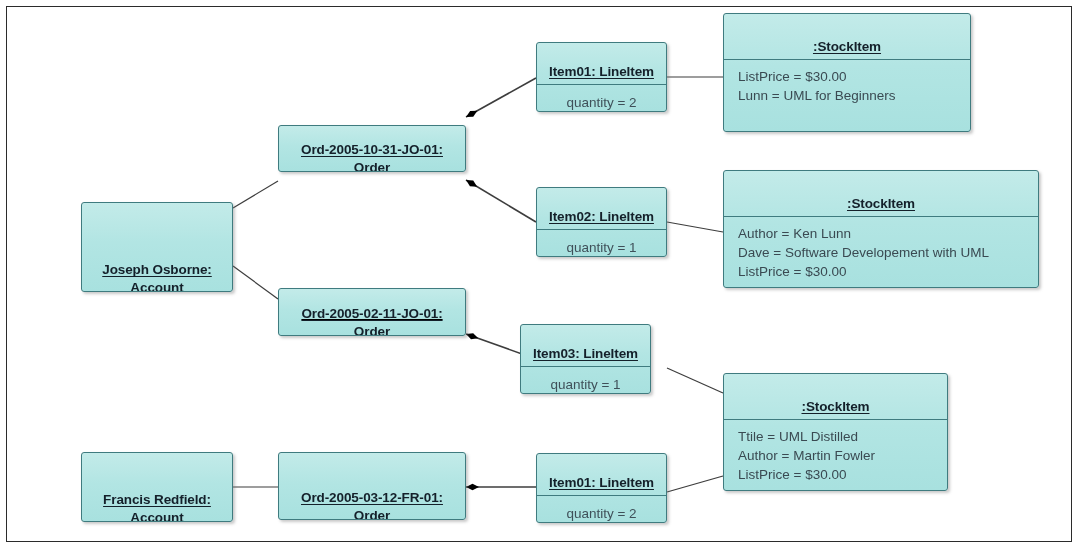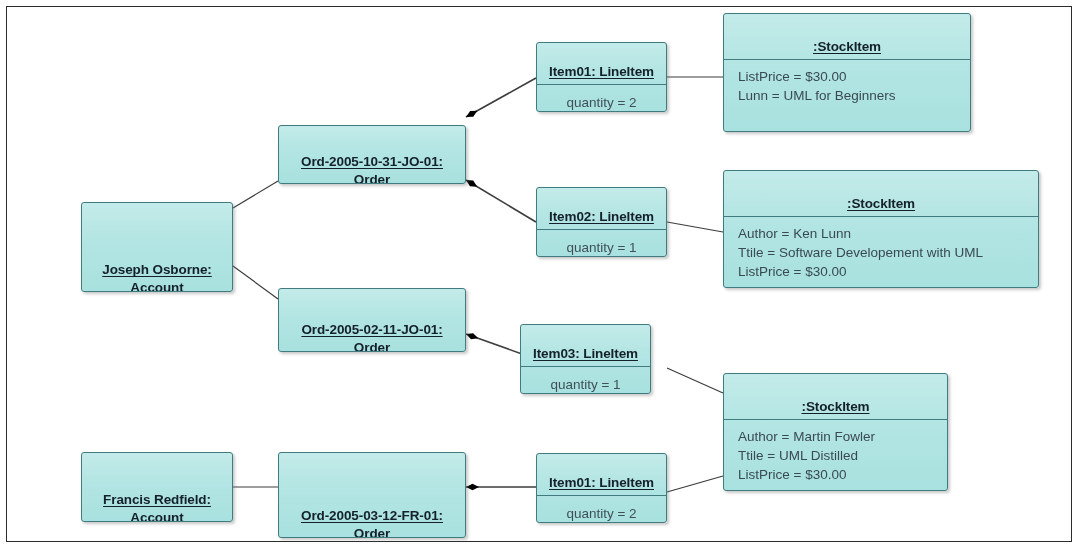--- a/index.html
+++ b/index.html
@@ -142,7 +142,7 @@
           <div><span>Francis Redfield:</span><br><span>Account</span></div>
         </div>
       </div>
-      <div class="node title-only" style="left: 278px; top: 125px; width: 188px; height: 59px;">
+      <div class="node title-only" style="left: 278px; top: 125px; width: 188px; height: 47px;">
         <div class="node-title">
           <div><span>Ord-2005-10-31-JO-01:</span><br><span>Order</span></div>
         </div>

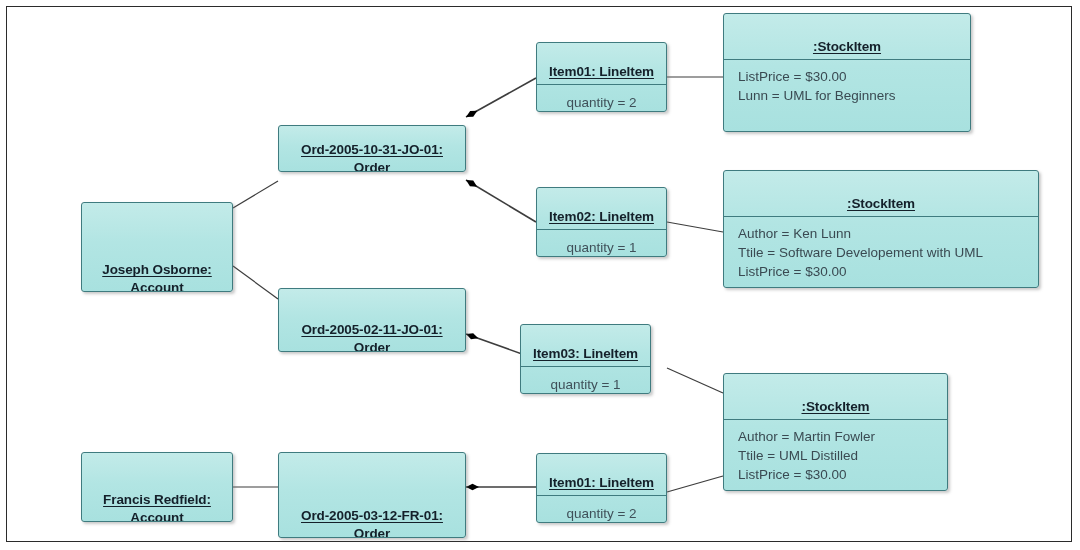--- a/index.html
+++ b/index.html
@@ -221,7 +221,7 @@
         <div class="node-body">
           <div>
             <div class="attr">Author = Ken Lunn</div>
-            <div class="attr">Ttile = Software Developement with UML</div>
+            <div class="attr">Dave = Software Developement with UML</div>
             <div class="attr">ListPrice = $30.00</div>
           </div>
         </div>

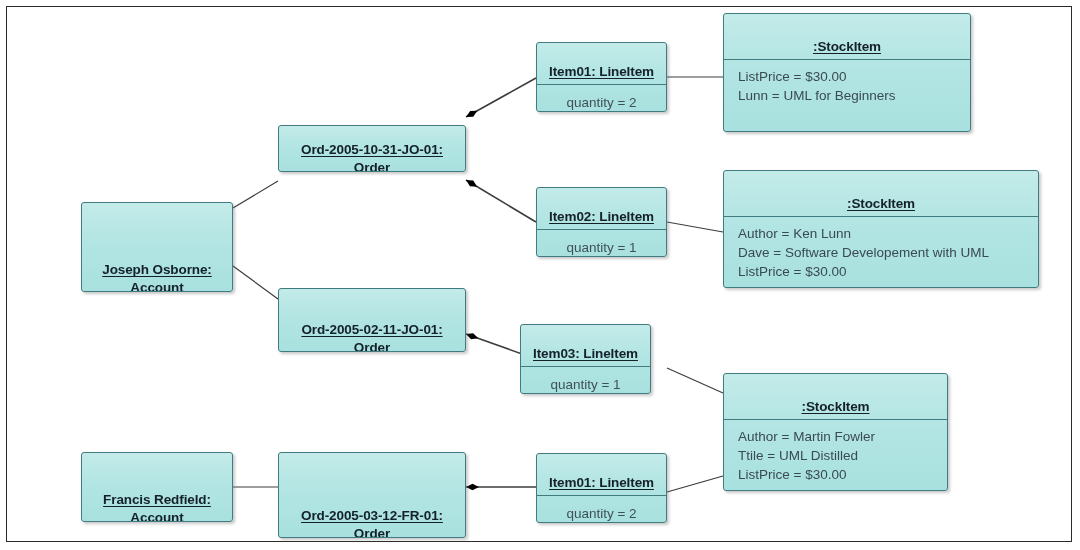--- a/index.html
+++ b/index.html
@@ -147,7 +147,7 @@
           <div><span>Ord-2005-10-31-JO-01:</span><br><span>Order</span></div>
         </div>
       </div>
-      <div class="node title-only" style="left: 278px; top: 288px; width: 188px; height: 64px;">
+      <div class="node title-only" style="left: 278px; top: 288px; width: 188px; height: 48px; text-decoration: underline;">
         <div class="node-title">
           <div><span>Ord-2005-02-11-JO-01:</span><br><span>Order</span></div>
         </div>

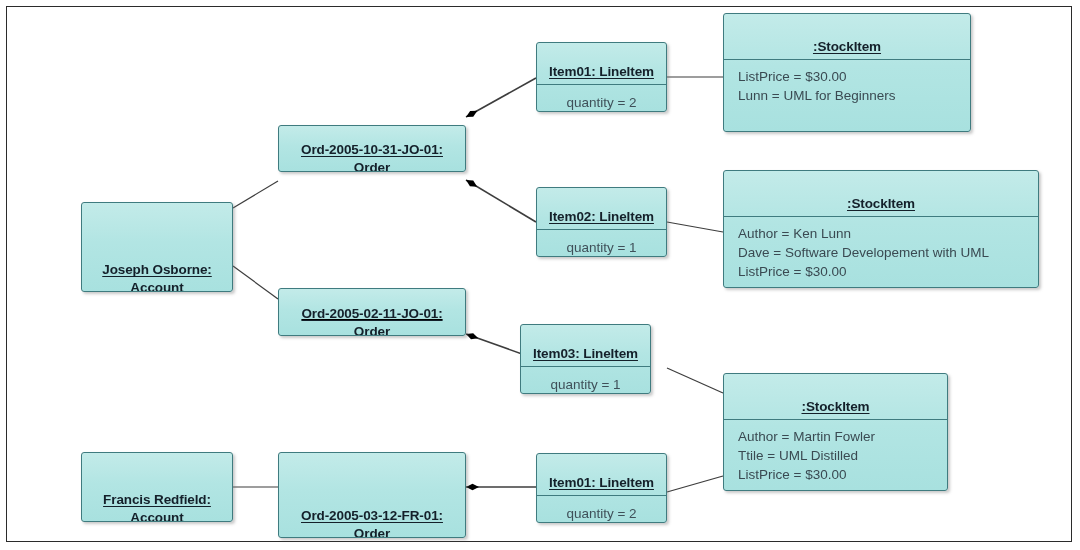--- a/index.html
+++ b/index.html
@@ -233,8 +233,8 @@
         <div class="divider"></div>
         <div class="node-body">
           <div>
+            <div class="attr">Ttile = UML Distilled</div>
             <div class="attr">Author = Martin Fowler</div>
-            <div class="attr">Ttile = UML Distilled</div>
             <div class="attr">ListPrice = $30.00</div>
           </div>
         </div>

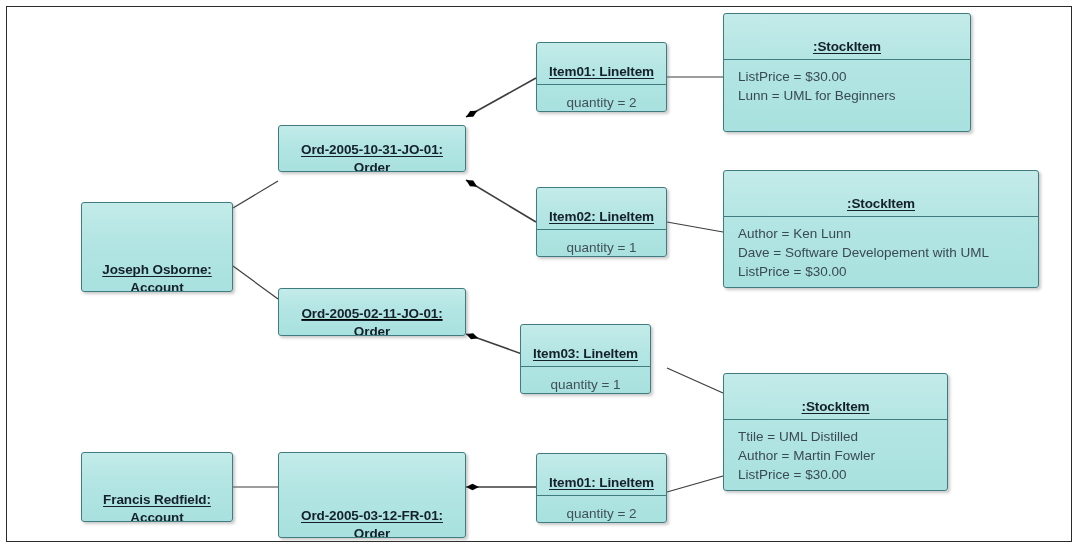--- a/index.html
+++ b/index.html
@@ -152,7 +152,7 @@
           <div><span>Ord-2005-02-11-JO-01:</span><br><span>Order</span></div>
         </div>
       </div>
-      <div class="node title-only" style="left: 278px; top: 452px; width: 188px; height: 86px;">
+      <div class="node title-only" style="left: 278px; top: 452px; width: 188px; height: 68px;">
         <div class="node-title">
           <div><span>Ord-2005-03-12-FR-01:</span><br><span>Order</span></div>
         </div>

